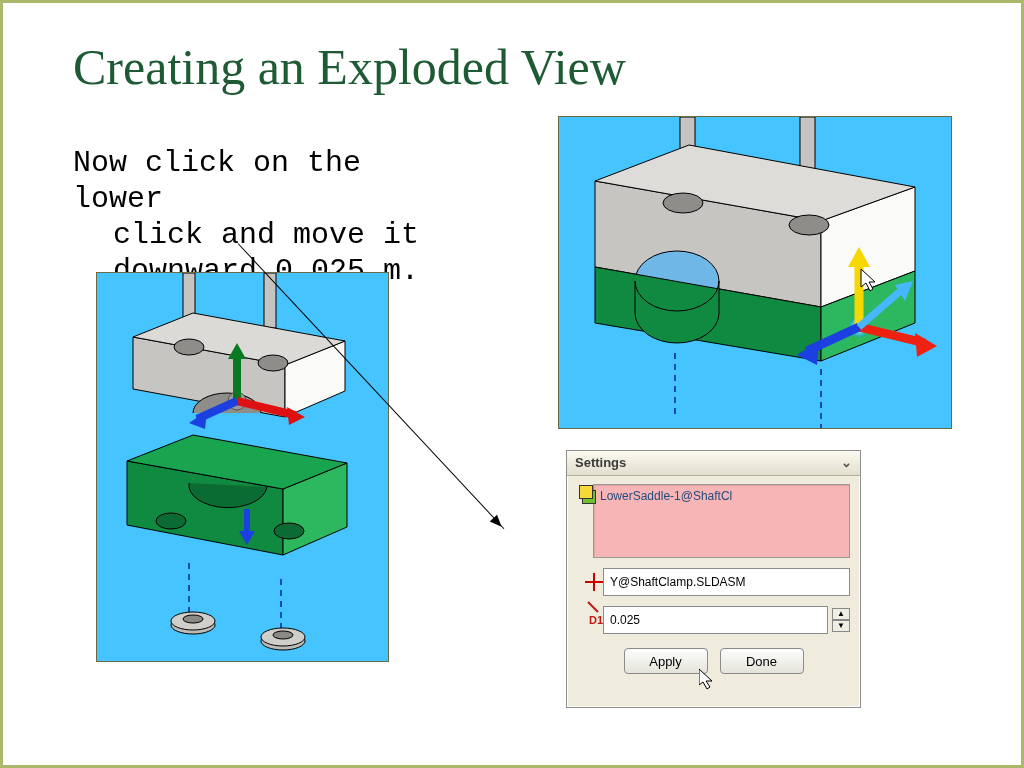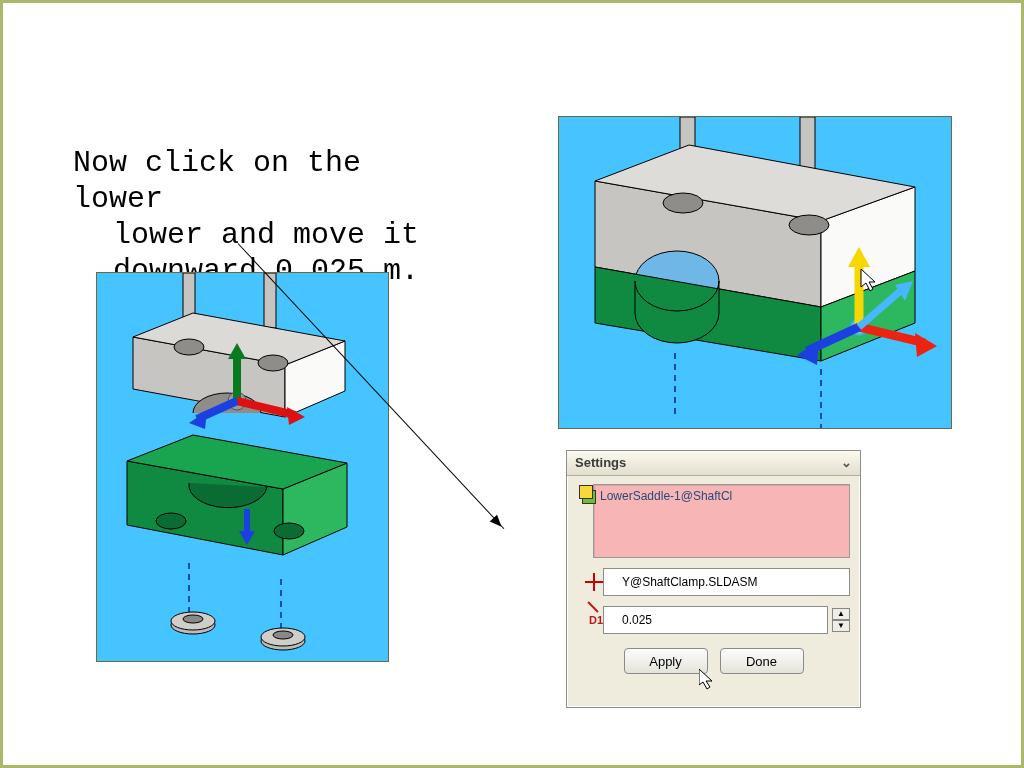--- a/index.html
+++ b/index.html
@@ -127,6 +127,7 @@
 
 <div class="slide">
 
+  <div class="title">Creating an Exploded View</div>
 
   <div class="body-text">
     <span>Now click on the lower</span><br>

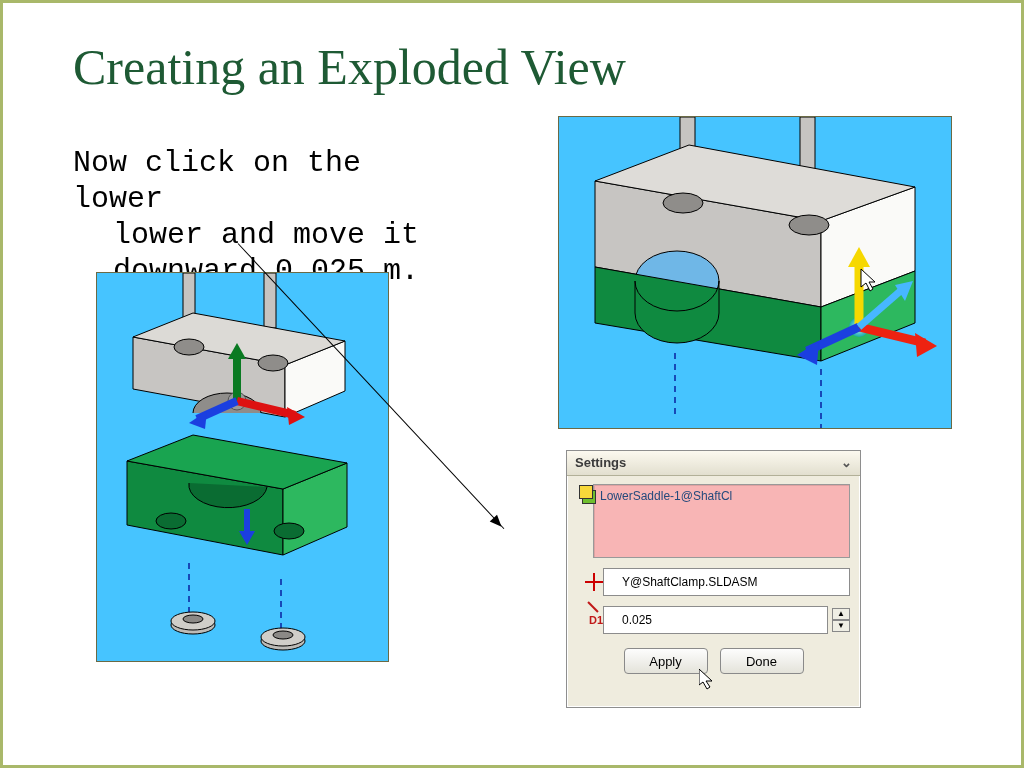--- a/index.html
+++ b/index.html
@@ -131,7 +131,7 @@
 
   <div class="body-text">
     <span>Now click on the lower</span><br>
-    <span class="indent">lower and move it</span>
+    <span class="indent">click and move it</span>
     <span class="indent">downward 0.025 m.</span>
   </div>
 

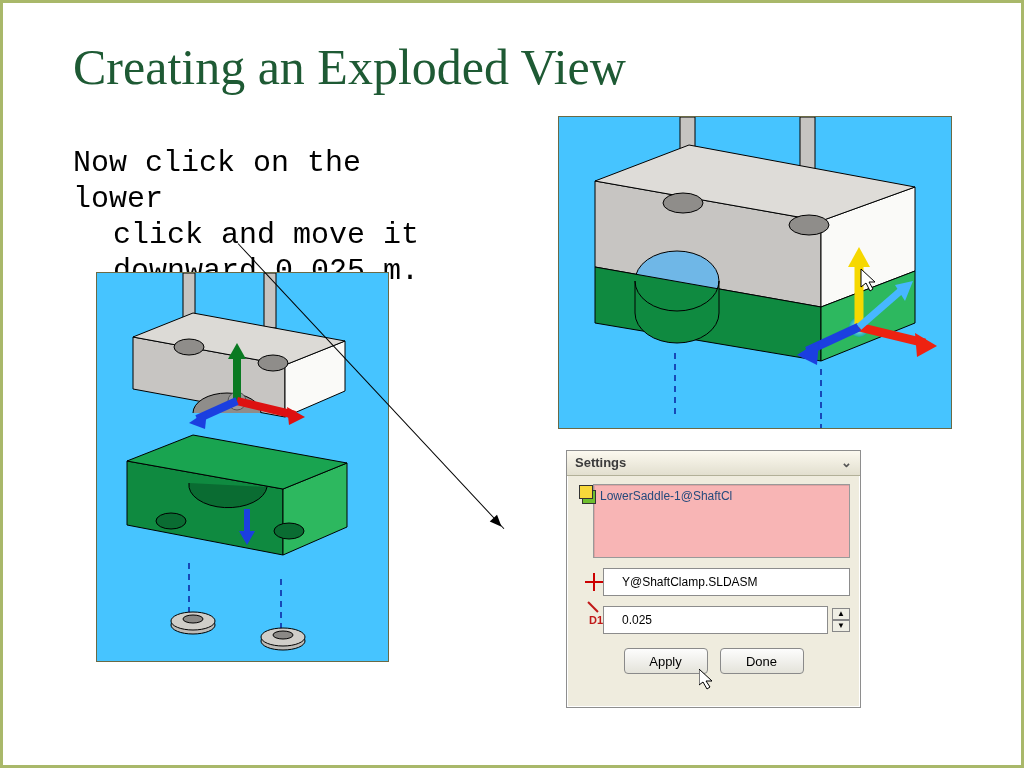--- a/index.html
+++ b/index.html
@@ -85,7 +85,7 @@
   .row { display:flex; align-items:center; margin-top:10px; }
   .row .lab { width:26px; display:flex; justify-content:flex-end; }
   .row input[type="text"]{
-    flex:1; height:22px; padding:2px 18px; font-size:12px;
+    flex:1; height:22px; padding:2px 6px; font-size:12px;
     border:1px solid #8c8c8c; background:#fff;
   }
   .spin { width:18px; display:flex; flex-direction:column; margin-left:4px; }

